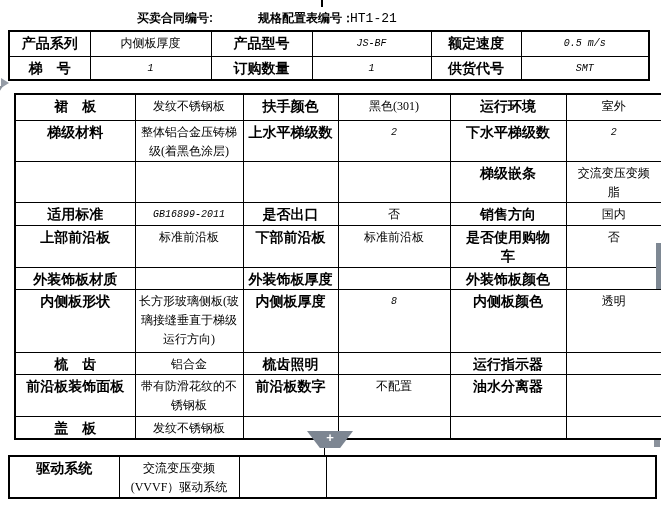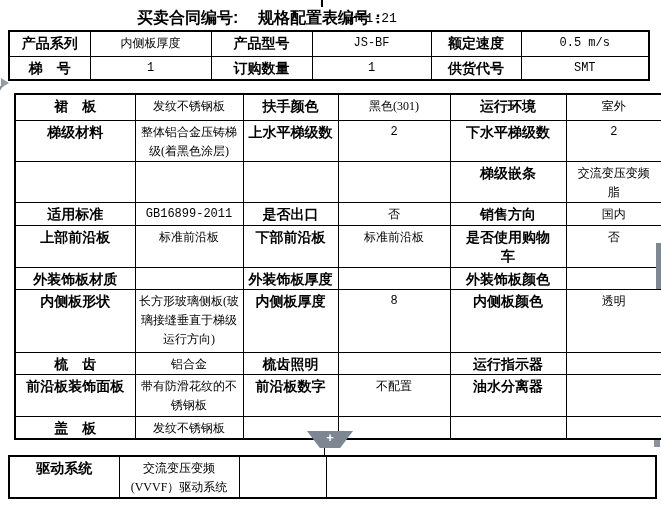--- a/index.html
+++ b/index.html
@@ -7,7 +7,7 @@
         font-family:"Liberation Serif",serif;color:#000;}
   
   .hdr-label{position:absolute;top:9px;font-family:"Liberation Sans",sans-serif;
-             font-weight:bold;font-size:16px;line-height:18px;white-space:nowrap;}
+             font-weight:bold;font-size:12px;line-height:18px;white-space:nowrap;}
   .hdr-value{position:absolute;top:11px;font-family:"Liberation Mono",monospace;
              font-size:13px;white-space:nowrap;}
   .top-mark{position:absolute;left:321px;top:0;width:2px;height:7px;background:#000;}

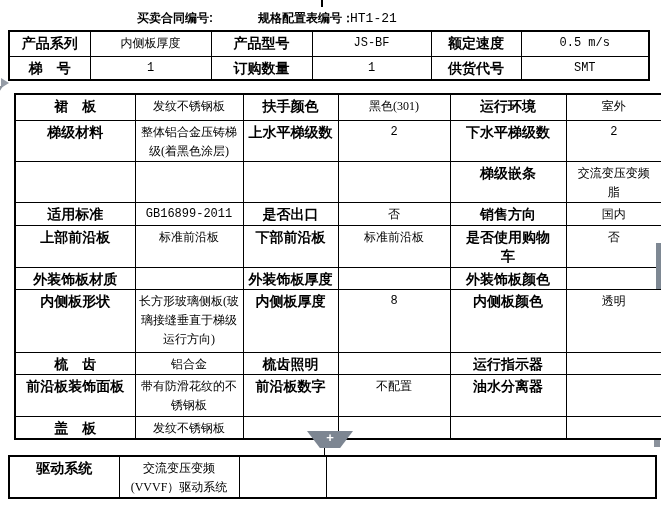--- a/index.html
+++ b/index.html
@@ -17,7 +17,7 @@
      padding:2px 3px 0 3px;overflow:hidden;white-space:pre-line;
      font-size:12px;line-height:19px;font-family:"Liberation Serif",serif;}
   td.lbl{font-weight:bold;font-size:14px;font-family:"Liberation Sans",sans-serif;}
-  td.mono{font-family:"Liberation Mono",monospace;font-size:12px;}
+  td.mono{font-family:"Liberation Mono",monospace;font-size:10px;font-style:italic;}
   #product-table{left:8px;top:30px;width:640px;}
   #spec-table{left:14px;top:93px;width:647px;}
   #power-table{left:8px;top:455px;width:647px;}

